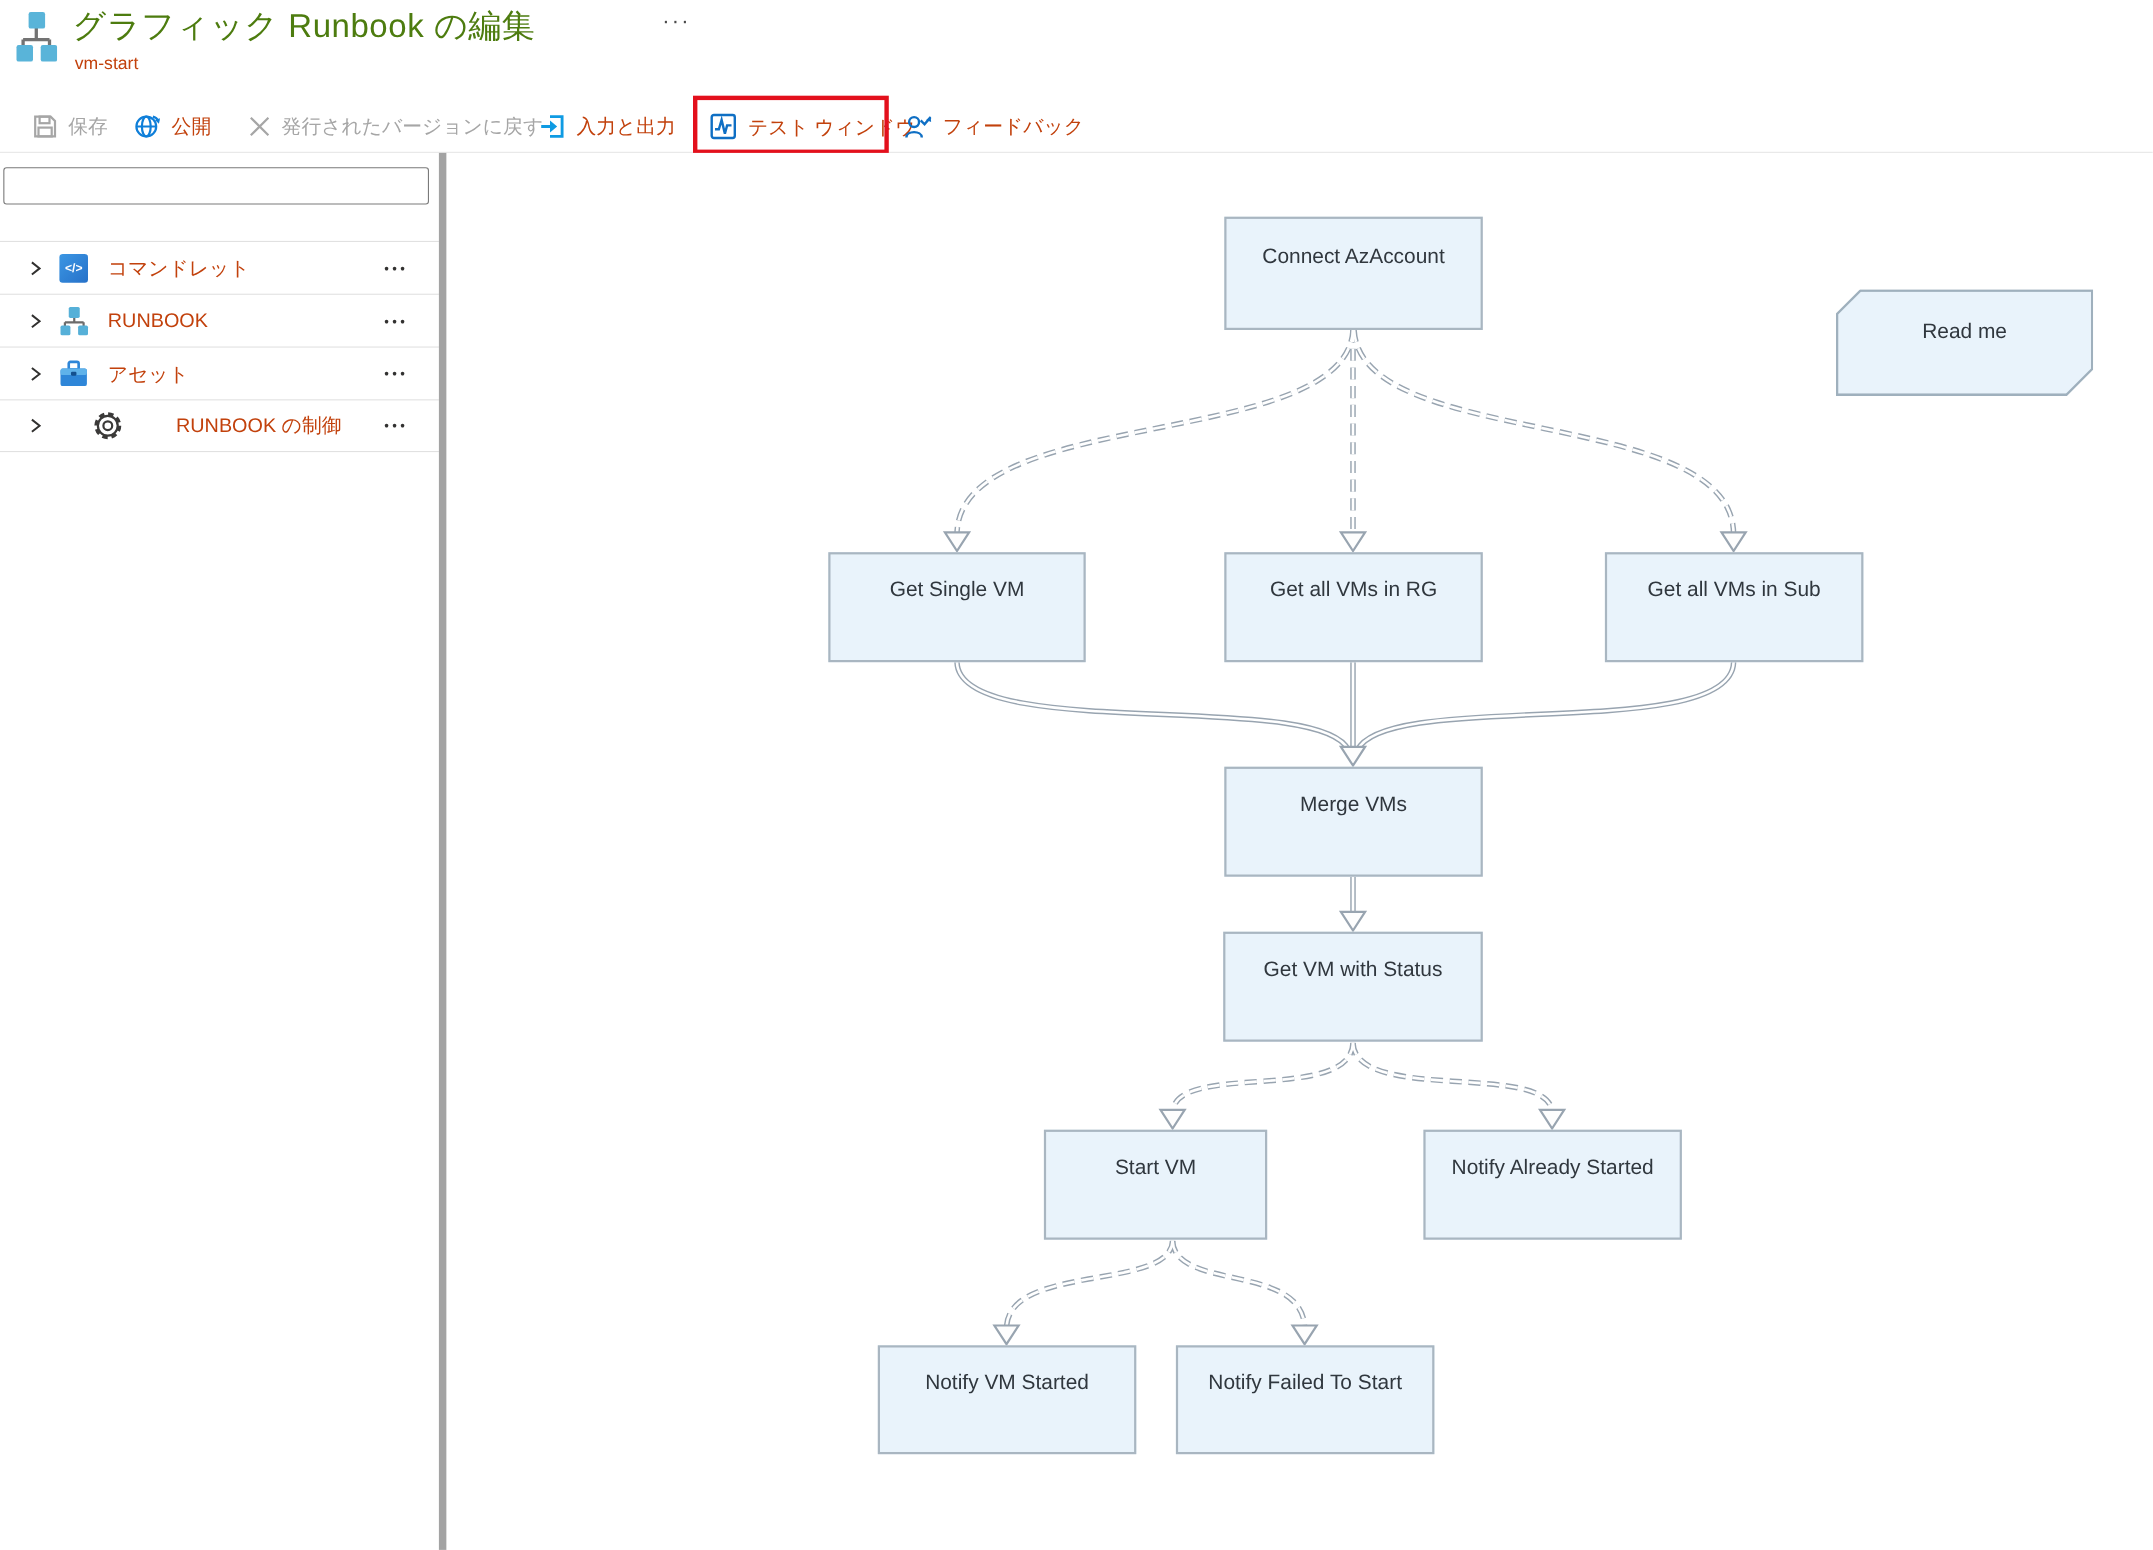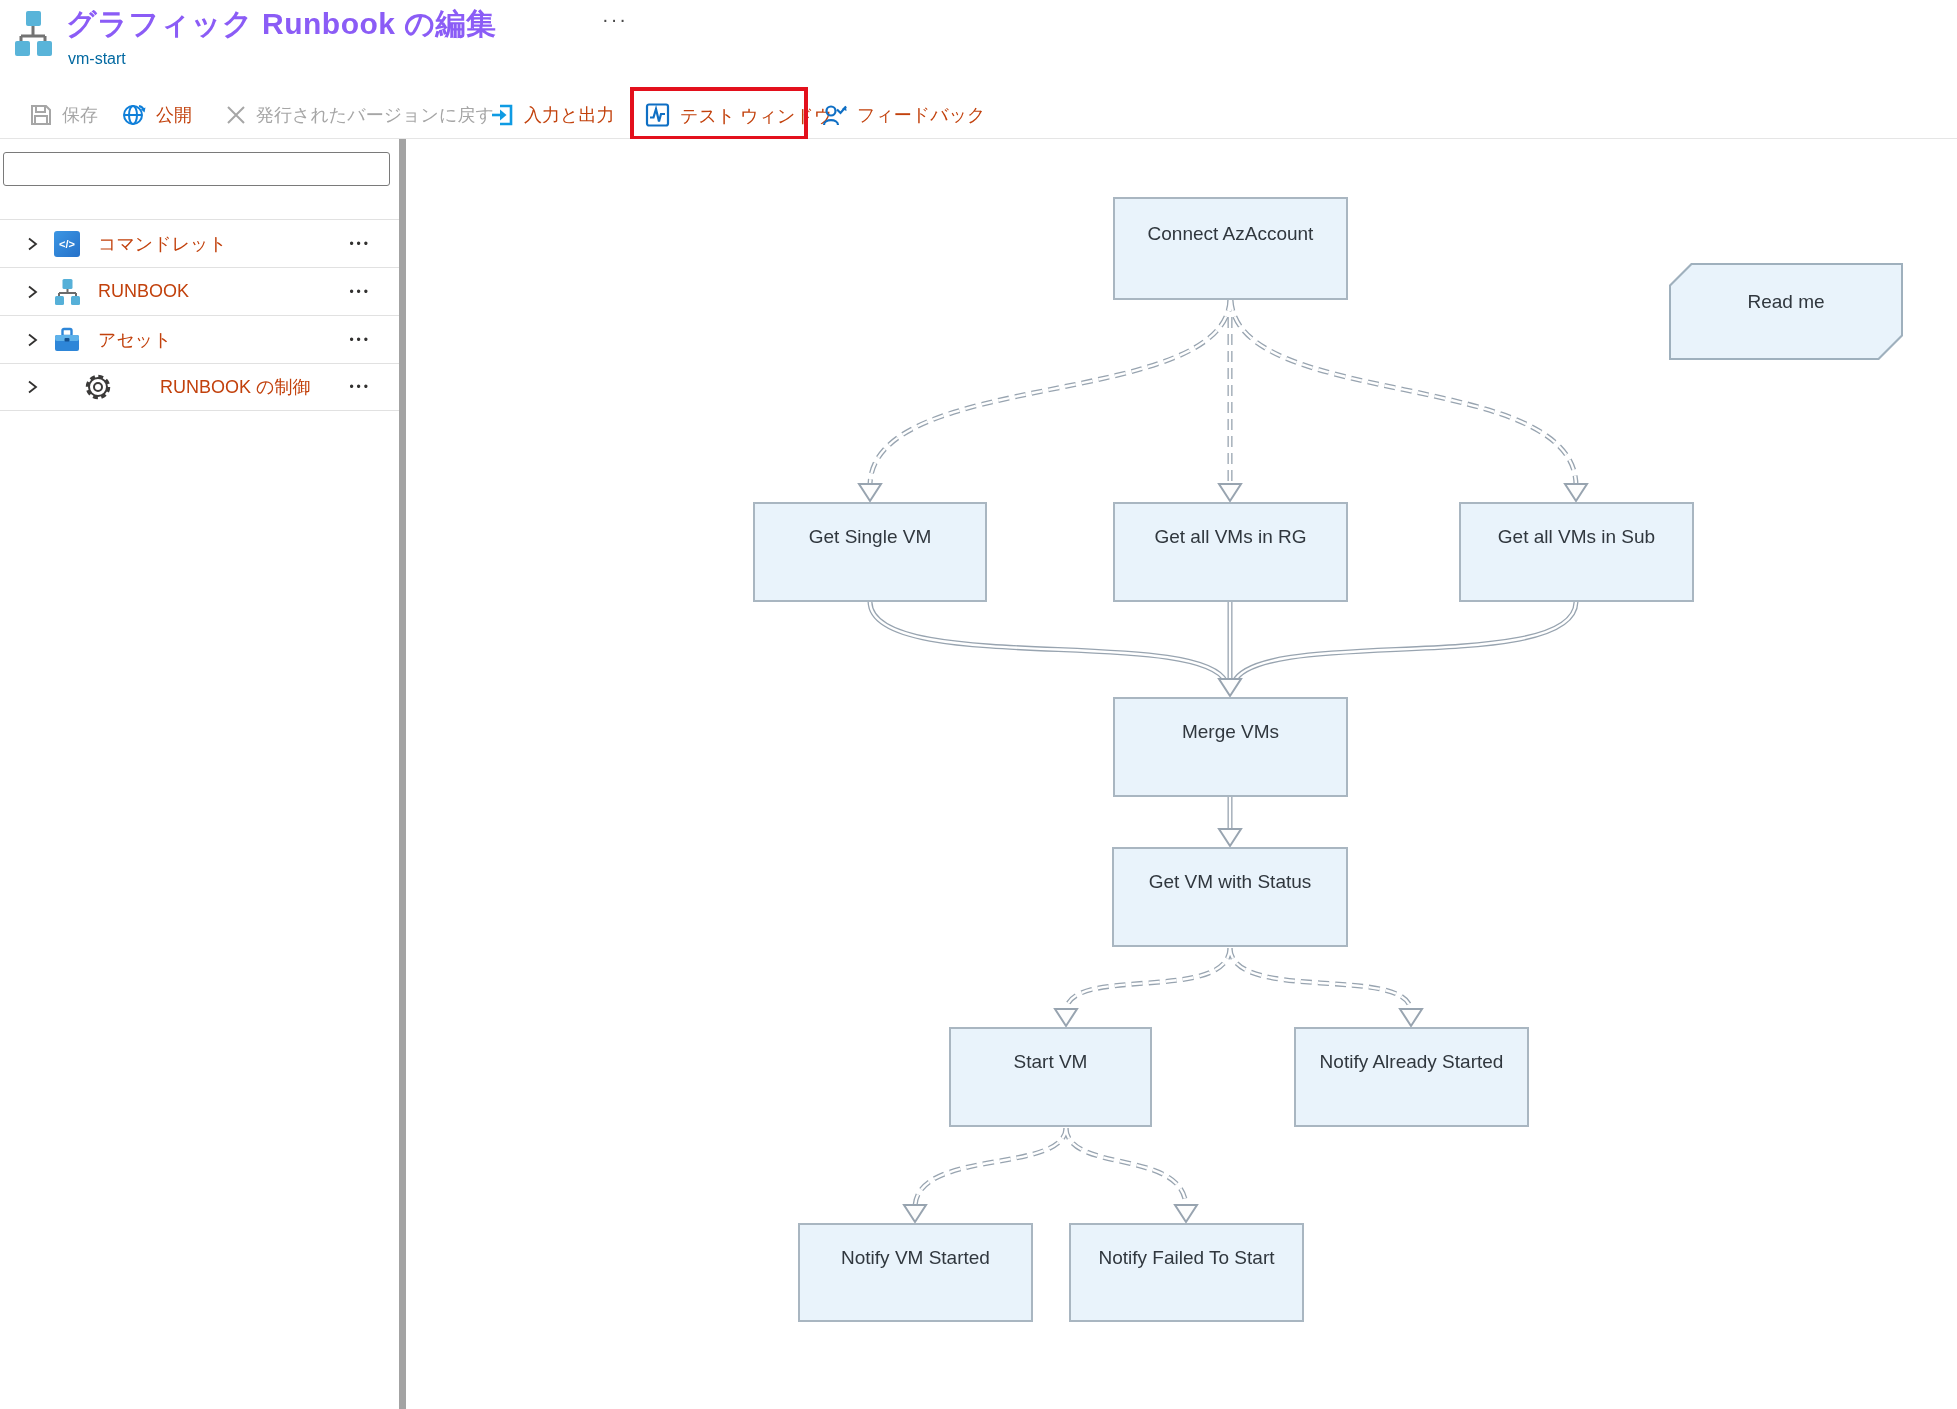--- a/index.html
+++ b/index.html
@@ -9,7 +9,7 @@
   
   .header { position:absolute; left:0; top:0; width:1957px; height:92px; background:#fff; }
   .hdr-icon { position:absolute; left:14px; top:10px; }
-  .page-title { position:absolute; left:66px; top:4px; font-size:30px; font-weight:bold; color:#8b5cf6; letter-spacing:0.5px; }
+  .page-title { position:absolute; left:66px; top:4px; font-size:30px; font-weight:normal; color:#4d7c0f; letter-spacing:0.5px; }
   .title-overflow { position:absolute; left:602px; top:8px; font-size:20px; color:#4a4a4a; letter-spacing:2px; }
   .page-subtitle { position:absolute; left:68px; top:50px; font-size:16px; color:#0369a1; }
 

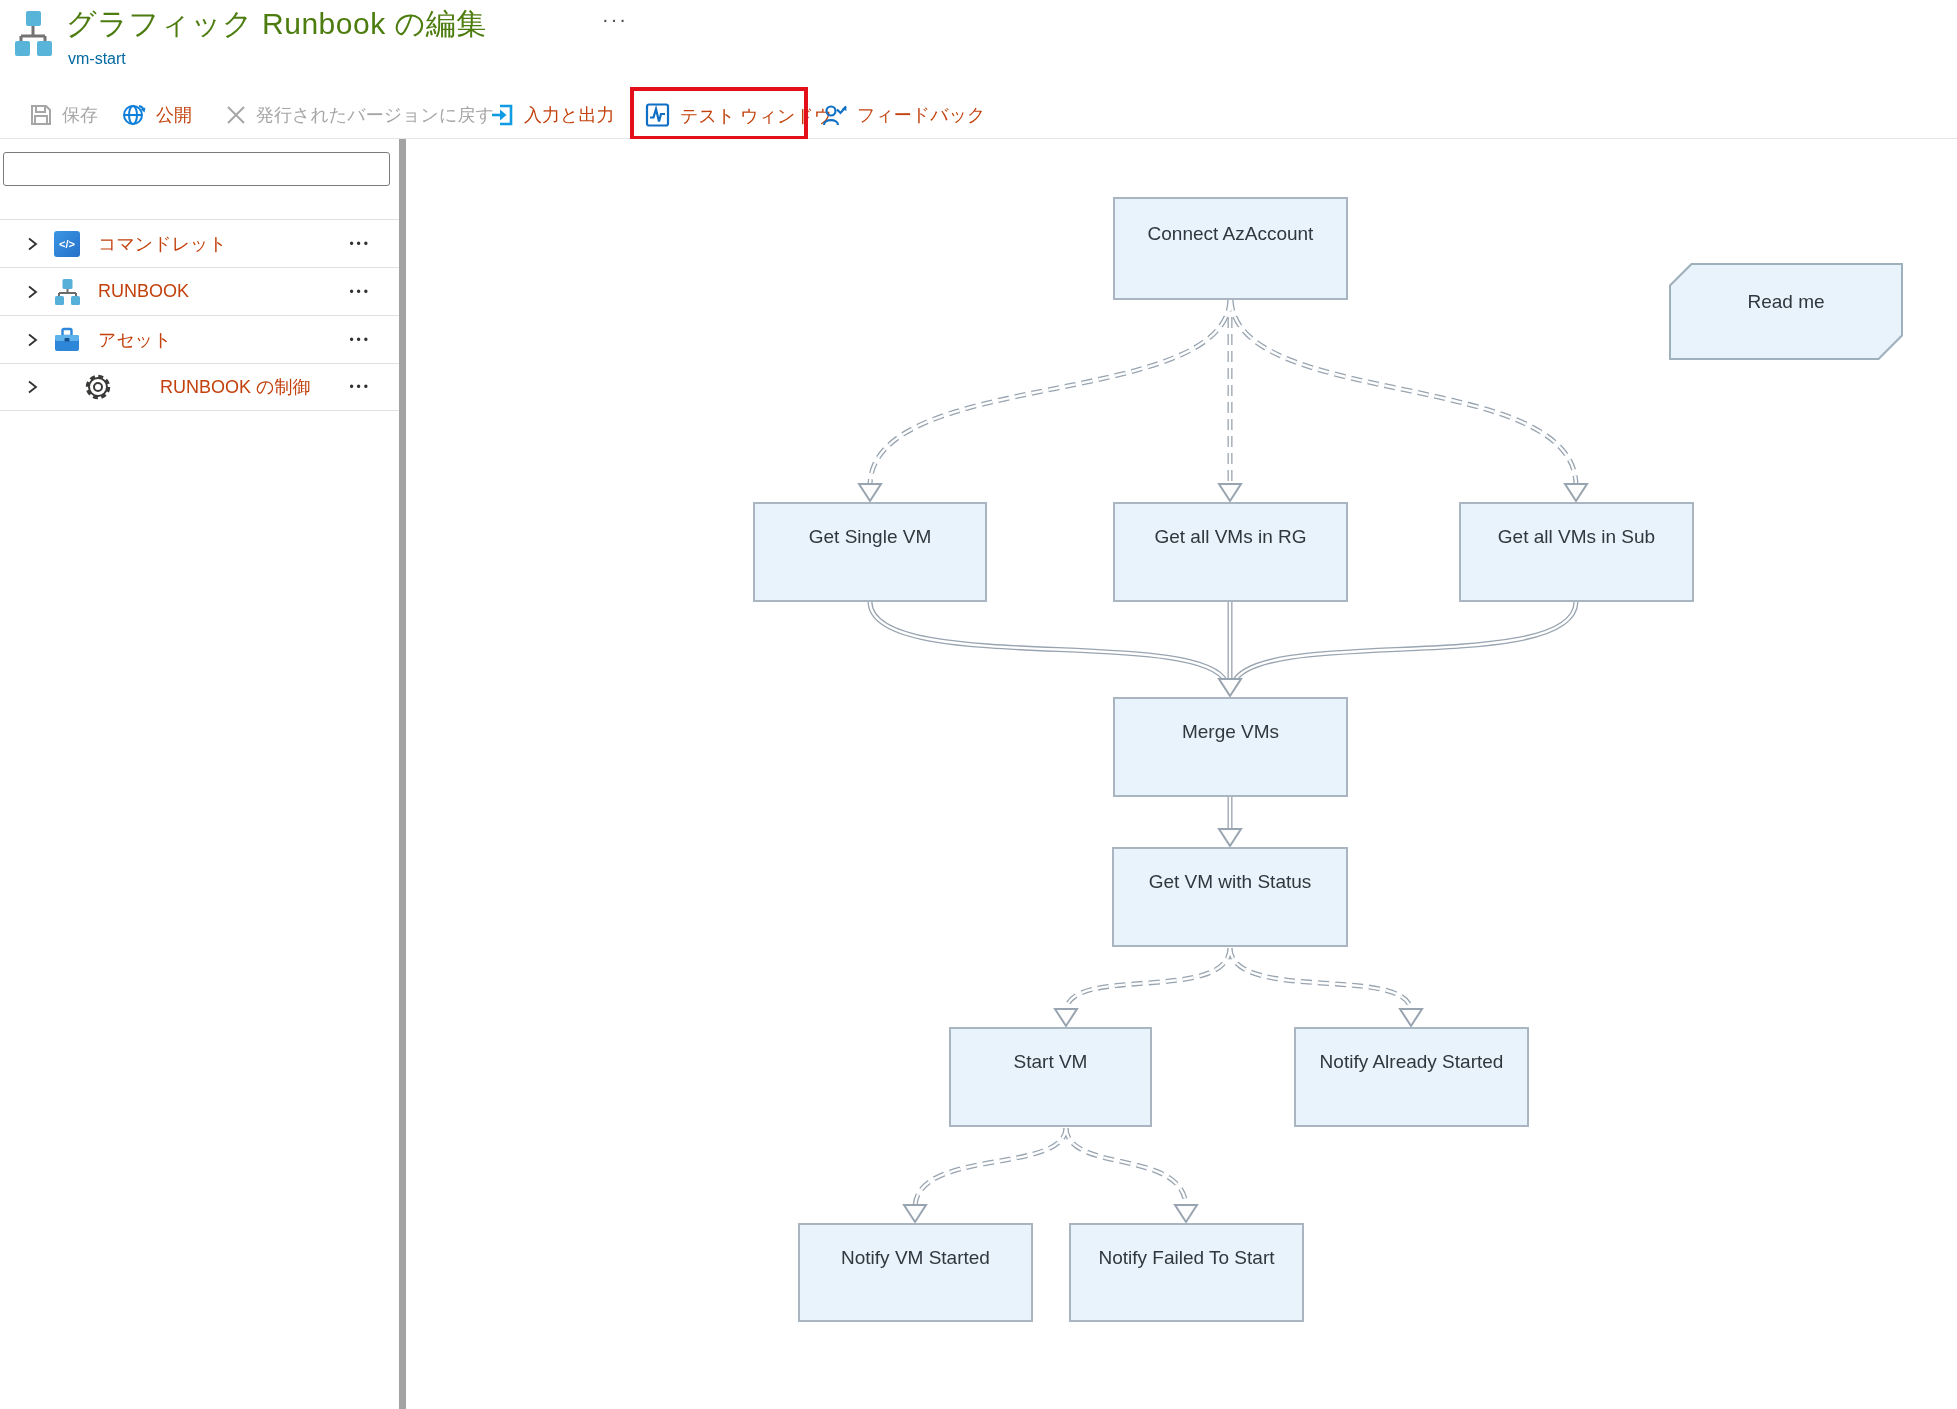--- a/index.html
+++ b/index.html
@@ -11,7 +11,7 @@
   .hdr-icon { position:absolute; left:14px; top:10px; }
   .page-title { position:absolute; left:66px; top:4px; font-size:30px; font-weight:normal; color:#4d7c0f; letter-spacing:0.5px; }
   .title-overflow { position:absolute; left:602px; top:8px; font-size:20px; color:#4a4a4a; letter-spacing:2px; }
-  .page-subtitle { position:absolute; left:68px; top:50px; font-size:16px; color:#0369a1; }
+  .page-subtitle { position:absolute; left:68px; top:50px; font-size:16px; color:#c2410c; }
 
   
   .toolbar { position:absolute; left:0; top:92px; width:1957px; height:47px; border-bottom:1px solid #e5e5e5; background:#fff; }

